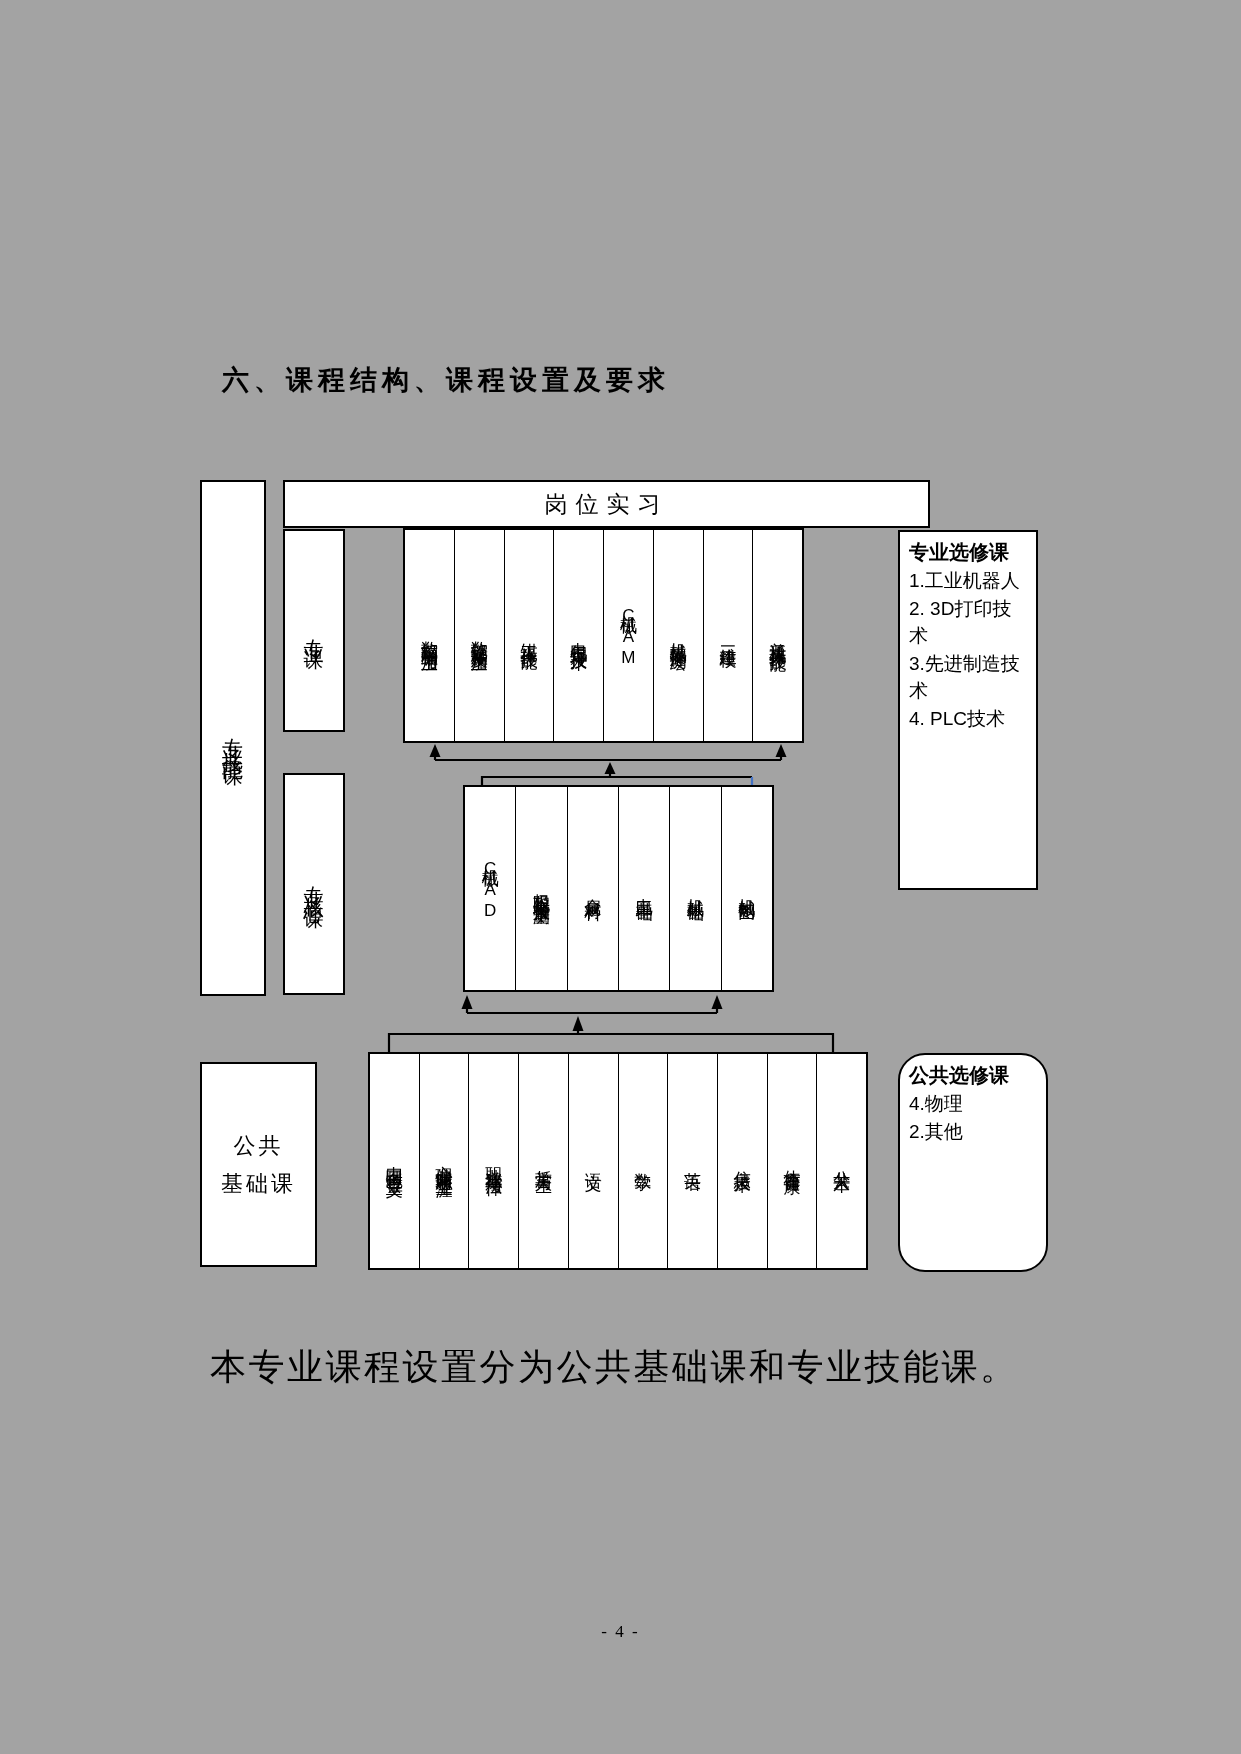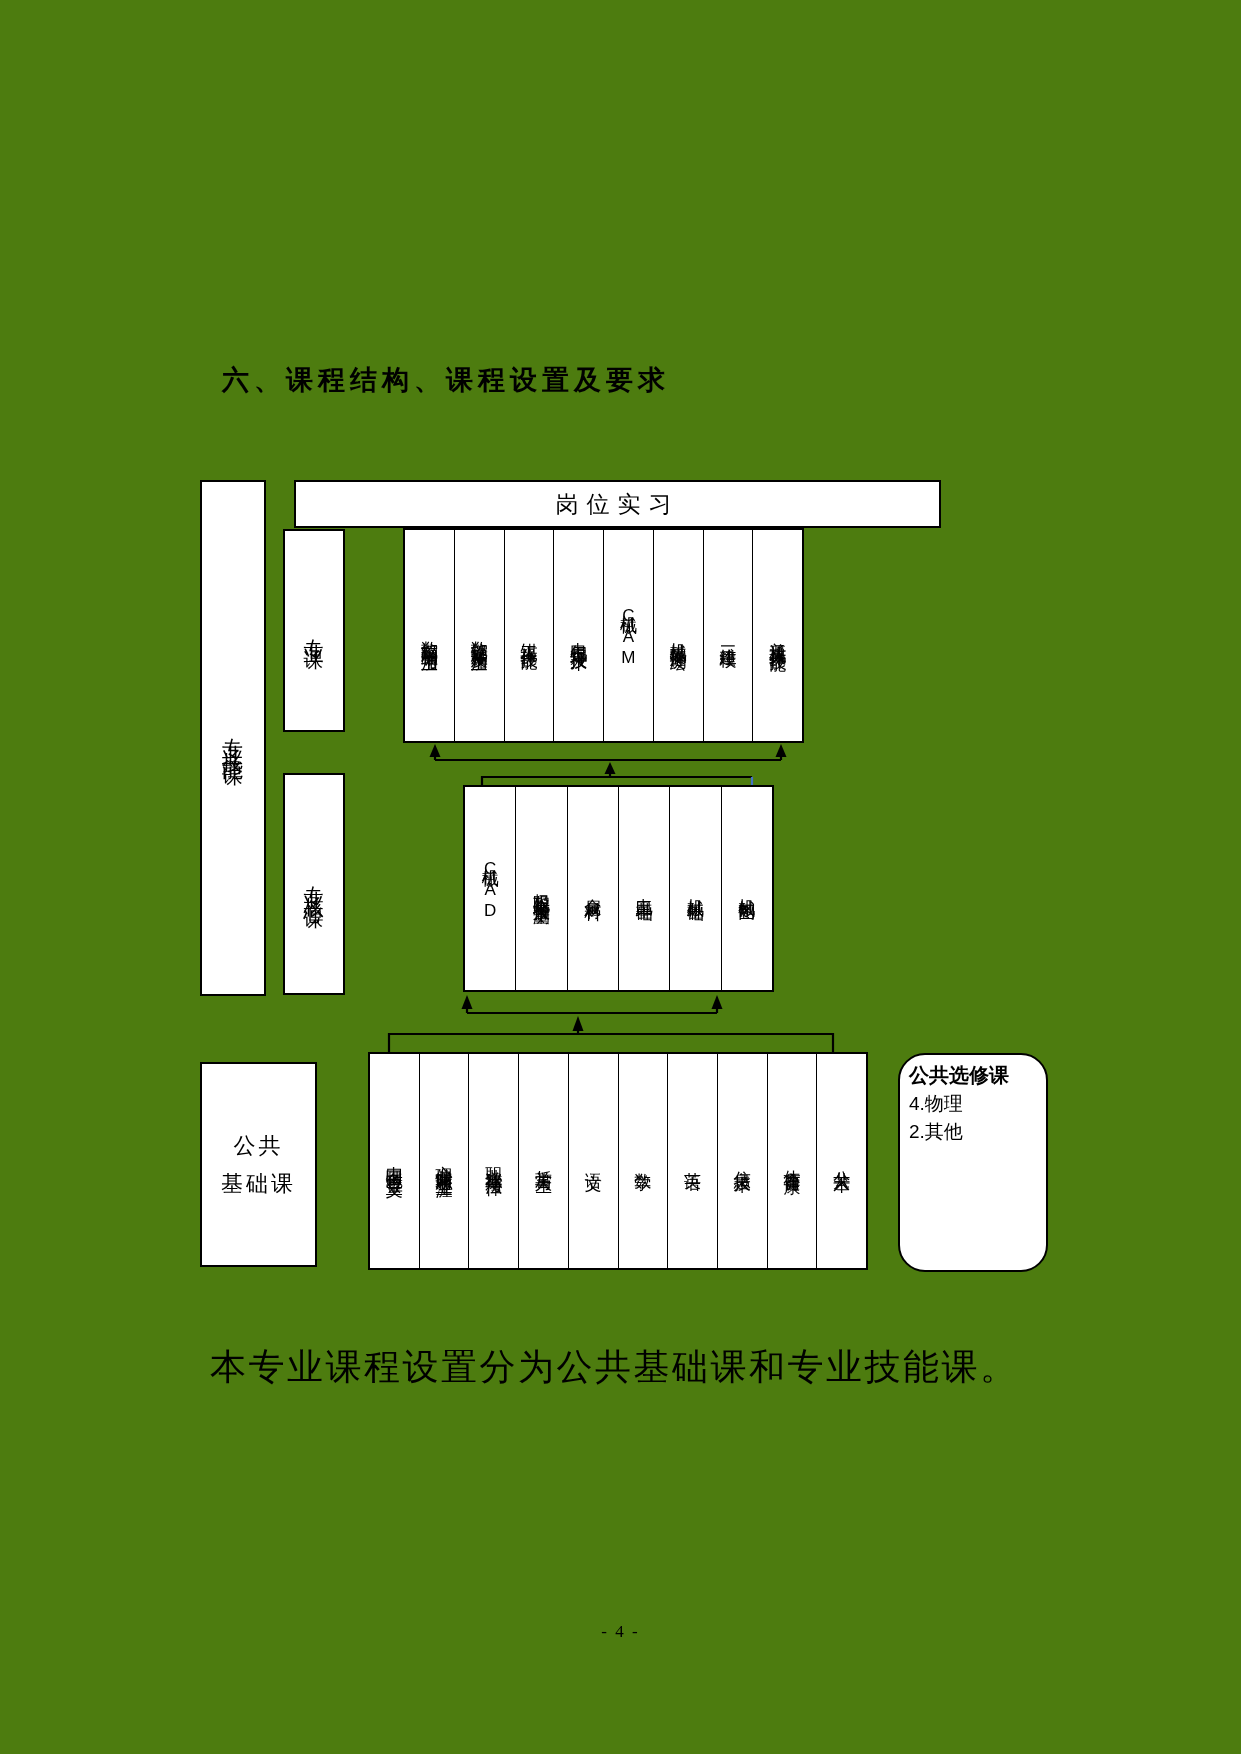--- a/index.html
+++ b/index.html
@@ -6,7 +6,7 @@
   .page{
     position:relative;
     width:1241px;height:1754px;
-    background:#4d7c0f;
+    background:#a3a3a3;
     margin:0 auto;
     overflow:hidden;
     font-family:"Liberation Sans", sans-serif;

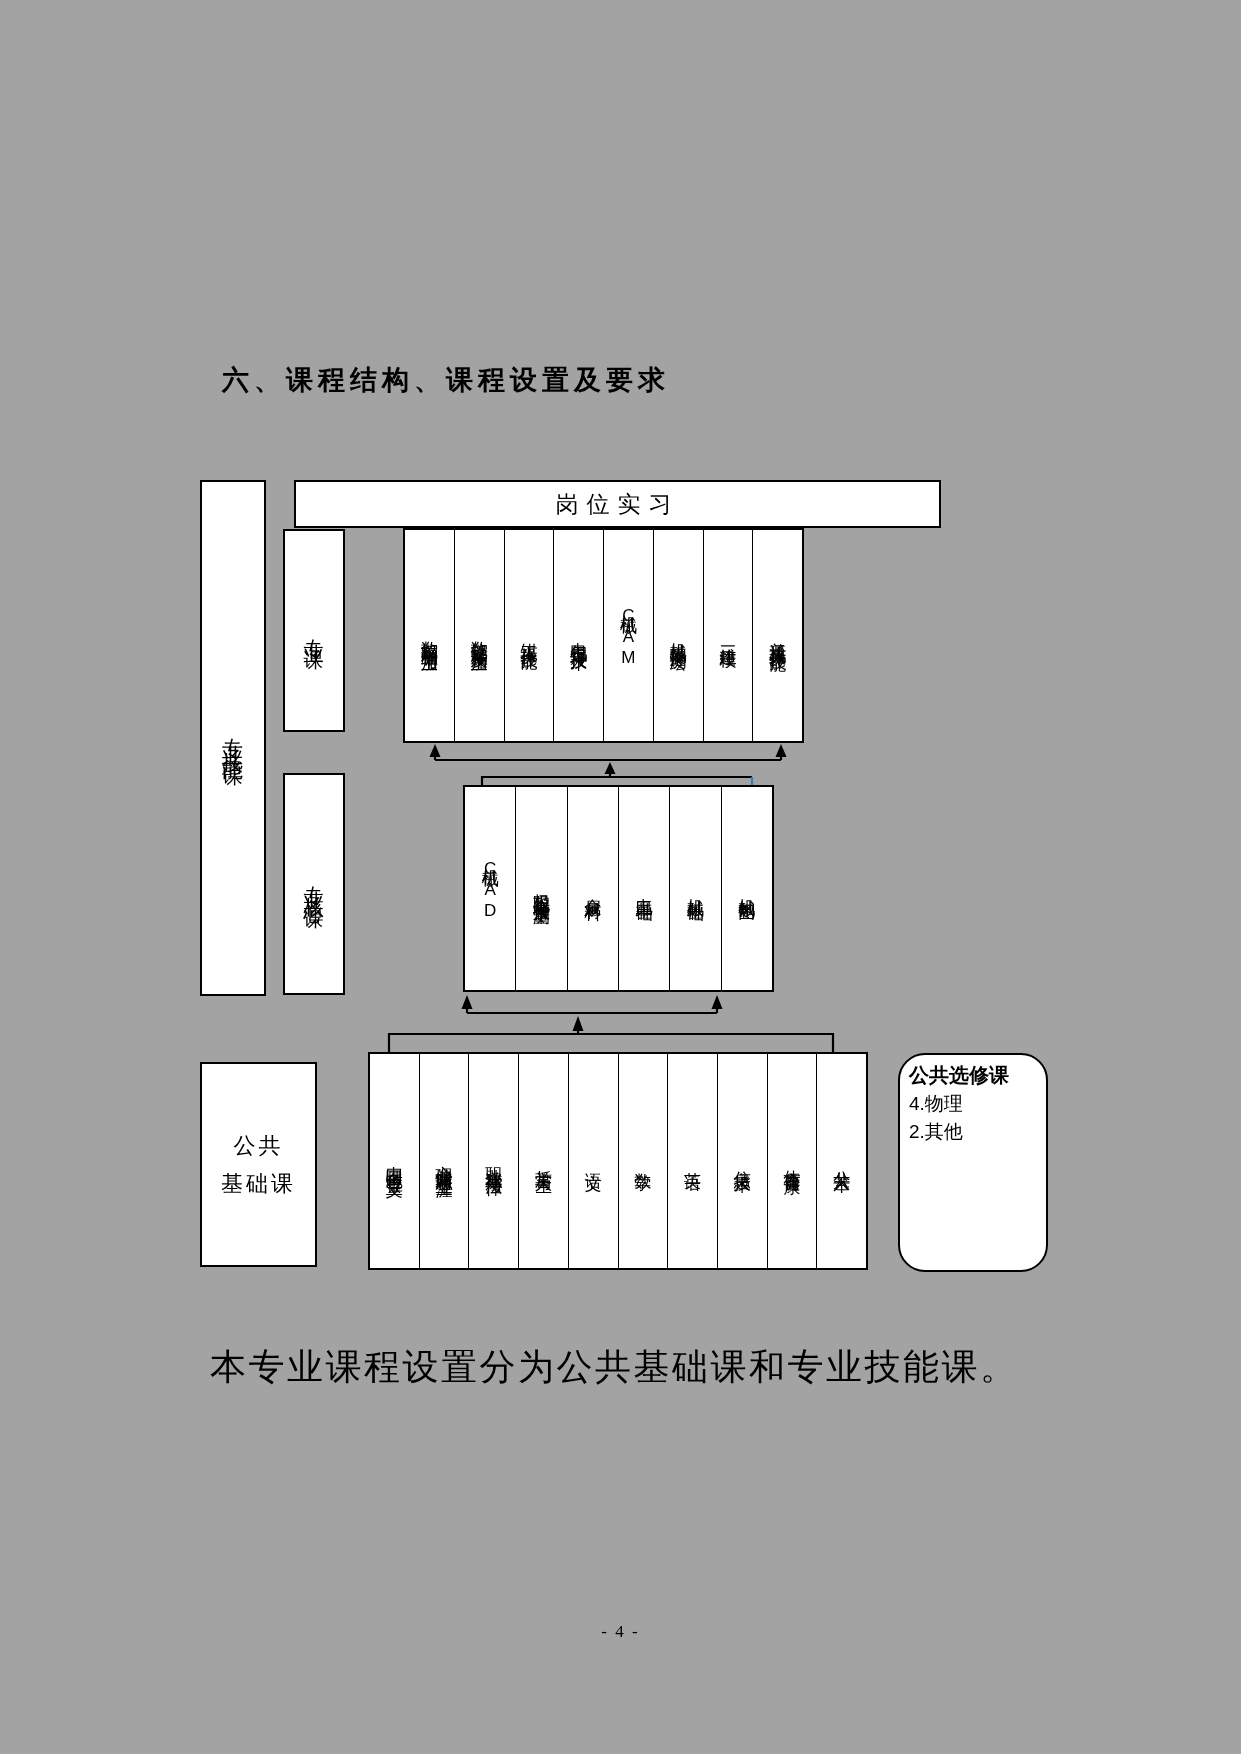--- a/index.html
+++ b/index.html
@@ -32,7 +32,7 @@
   .skill-track{left:200px;top:480px;width:66px;height:516px;}
   .skill-track .vtext{font-size:21px;letter-spacing:7px;}
   
-  .intern-bar{left:294px;top:480px;width:647px;height:48px;}
+  .intern-bar{left:283px;top:480px;width:647px;height:48px;}
   .intern-bar span{font-size:23px;letter-spacing:8px;}
   
   .major-box{left:283px;top:529px;width:62px;height:203px;}

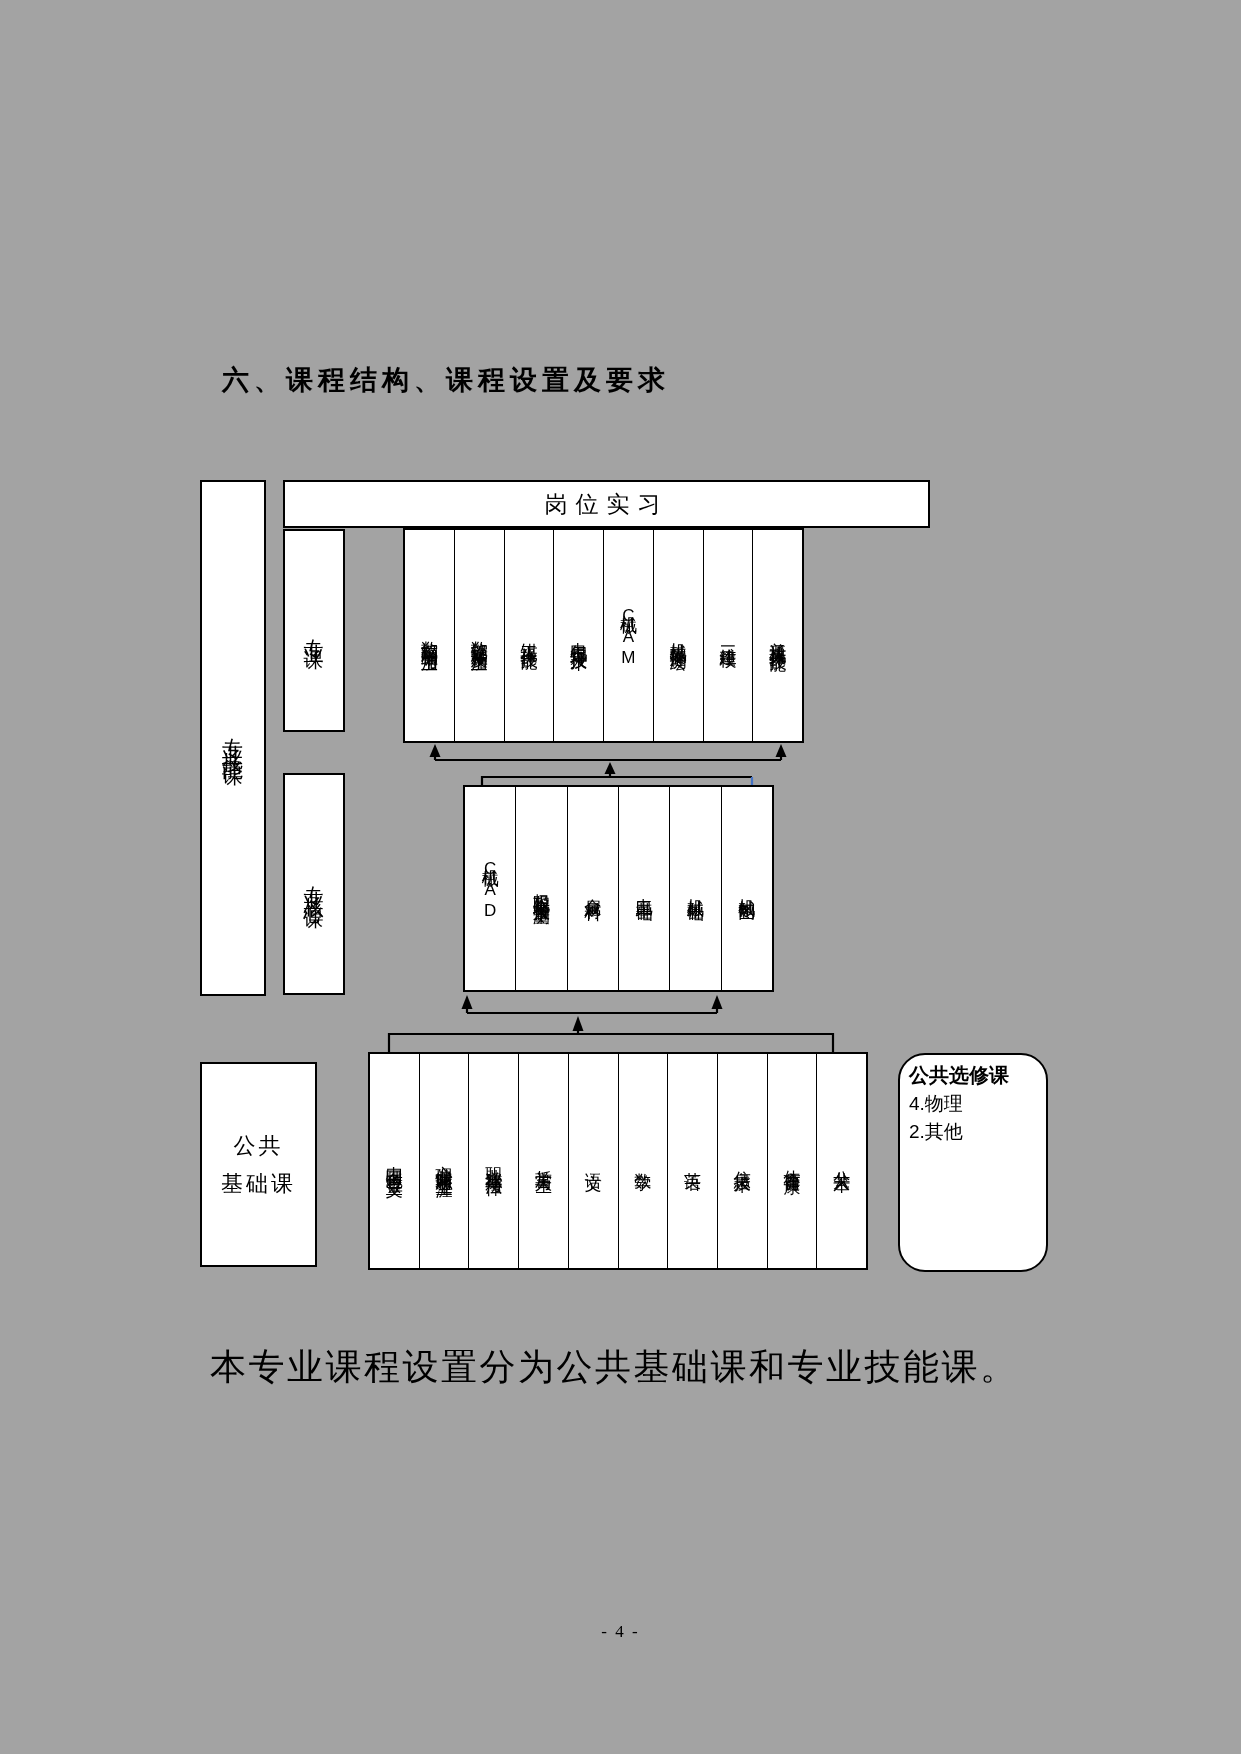--- a/index.html
+++ b/index.html
@@ -119,6 +119,13 @@
       </div>
   </div>
 
+  <div class="abs outline elective pro-elective">
+    <div class="etitle">专业选修课</div>
+    <div>1.工业机器人</div>
+    <div>2. 3D打印技术</div>
+    <div>3.先进制造技术</div>
+    <div>4. PLC技术</div>
+  </div>
 
   <div class="abs outline core-box center">
     <span class="vtext">专业核心课</span>

